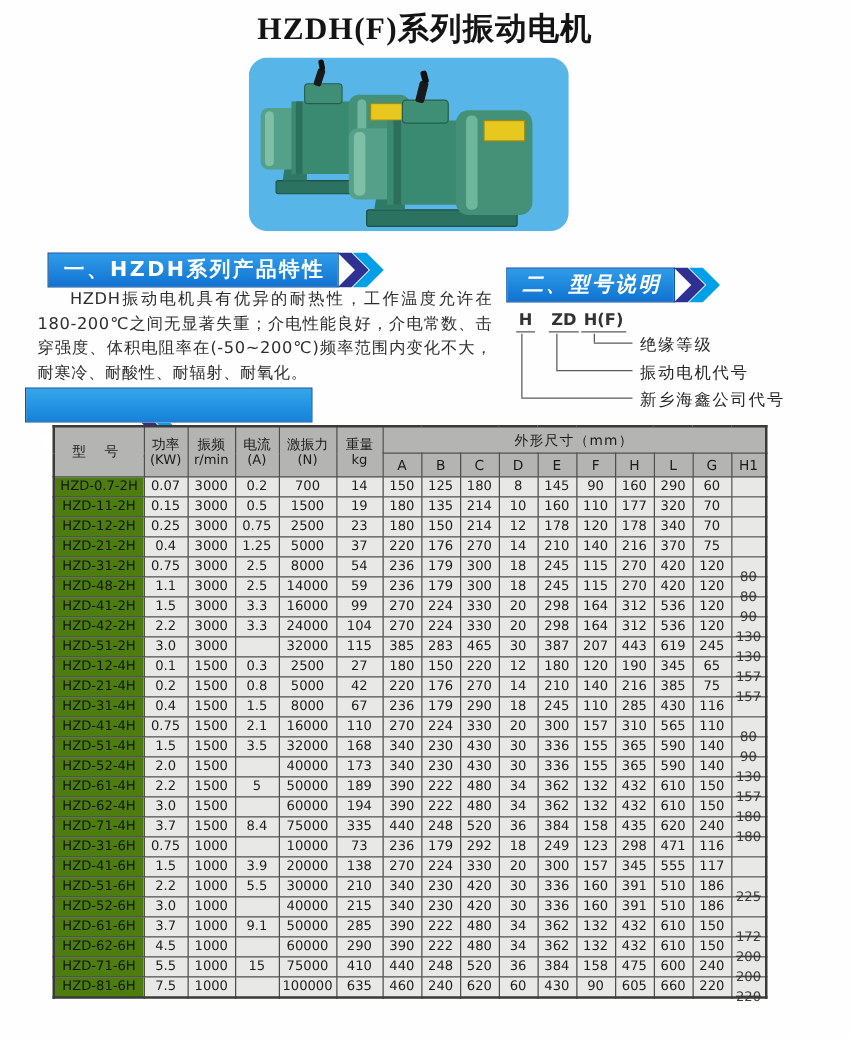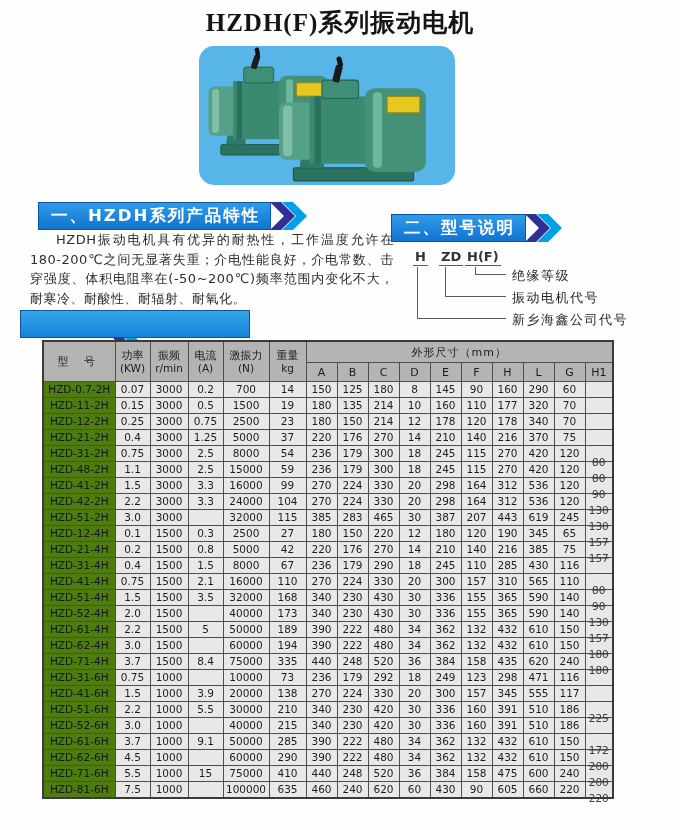--- a/index.html
+++ b/index.html
@@ -112,7 +112,7 @@
 
   <div class="features-text">HZDH振动电机具有优异的耐热性，工作温度允许在180-200℃之间无显著失重；介电性能良好，介电常数、击穿强度、体积电阻率在(-50~200℃)频率范围内变化不大，耐寒冷、耐酸性、耐辐射、耐氧化。</div>
 
-  <div class="banner-wrap" style="left:391px;top:214px;">
+  <div class="banner-wrap" style="left:405px;top:214px;font-style:italic;">
     <div class="banner-box">二、型号说明</div>
     <svg class="chevron" width="42" height="28" viewBox="0 0 42 28">
       <polygon points="0,0 11,0 25,14 11,28 0,28 14,14" fill="#2e3192"></polygon>

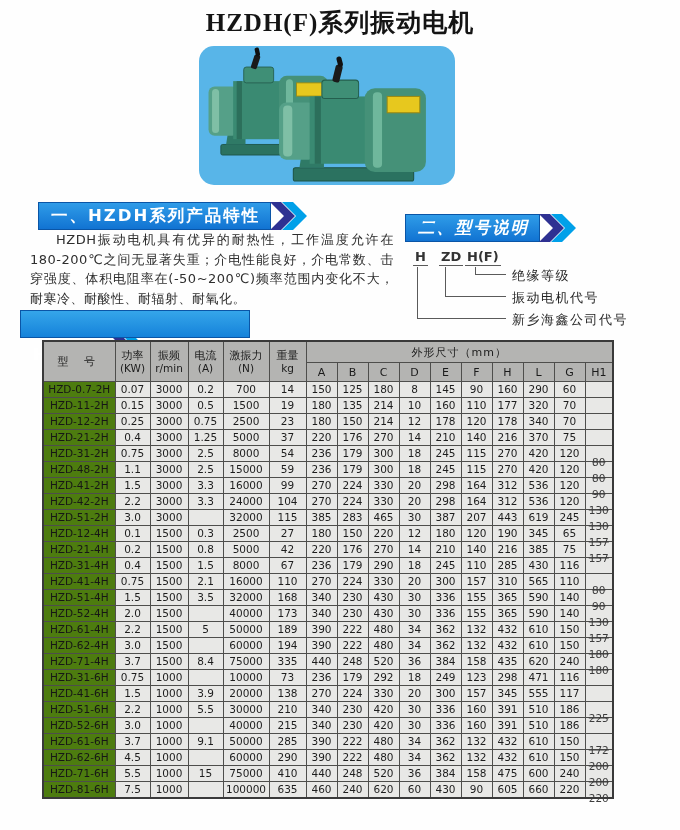--- a/index.html
+++ b/index.html
@@ -44,7 +44,7 @@
               padding:0;overflow:visible;}
   .tech-table thead th{background:#b4b4b2;font-weight:normal;color:#1b1b1b;
               font-size:11px;}
-  th.model-h{letter-spacing:6px;}
+  th.model-h{letter-spacing:6px;font-family:Liberation Serif, serif;}
   .hdr-line{display:block;line-height:13px;}
   .hdr-unit{display:block;line-height:12px;font-size:10.5px;}
   .dims-group{height:20px;letter-spacing:1px;}

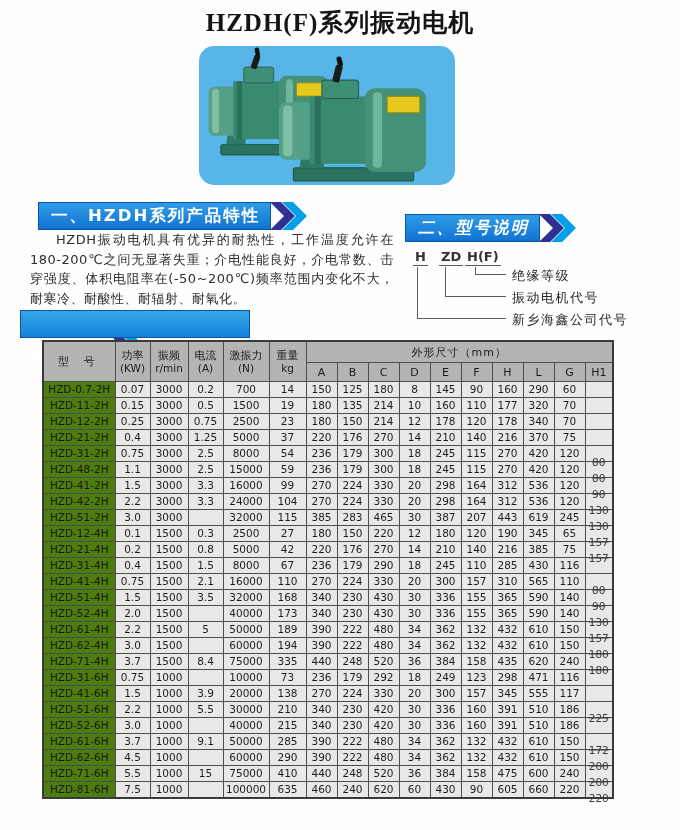--- a/index.html
+++ b/index.html
@@ -301,7 +301,7 @@
           <td>1.1</td>
           <td>3000</td>
           <td>2.5</td>
-          <td>15000</td>
+          <td>14000</td>
           <td>59</td>
           <td>236</td>
           <td>179</td>

